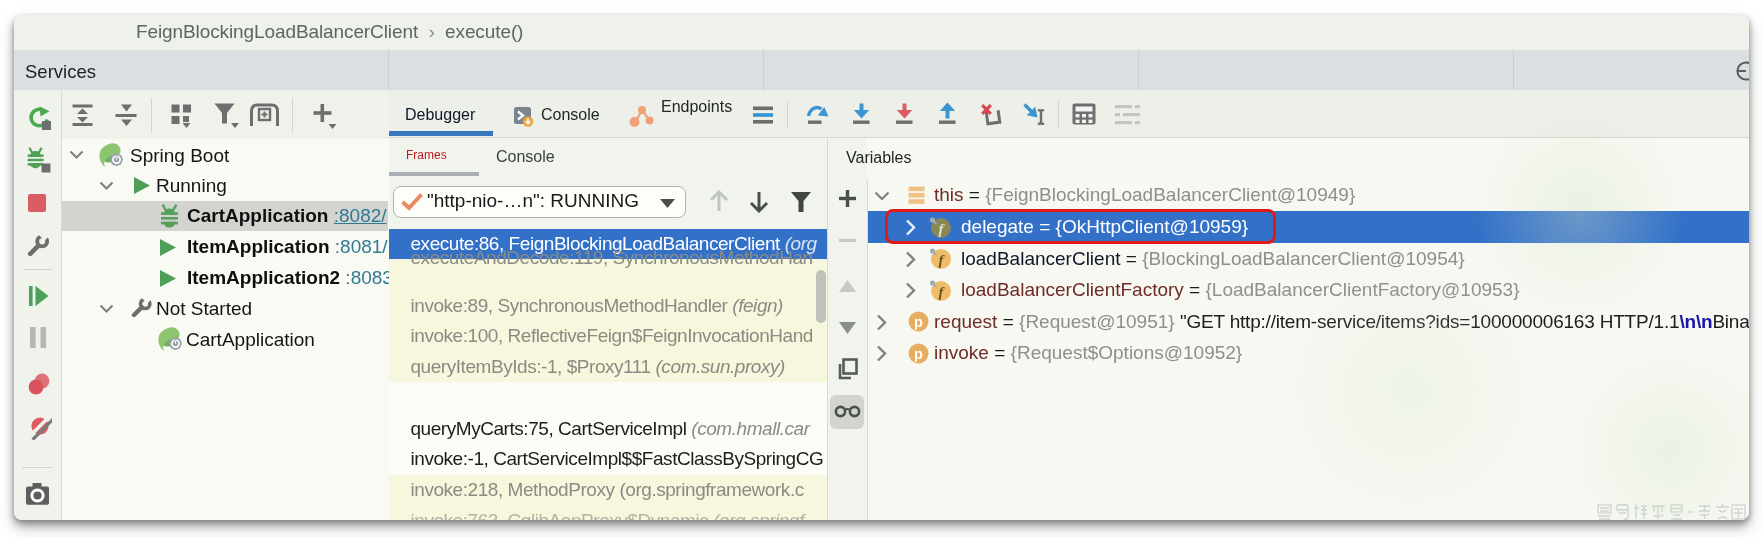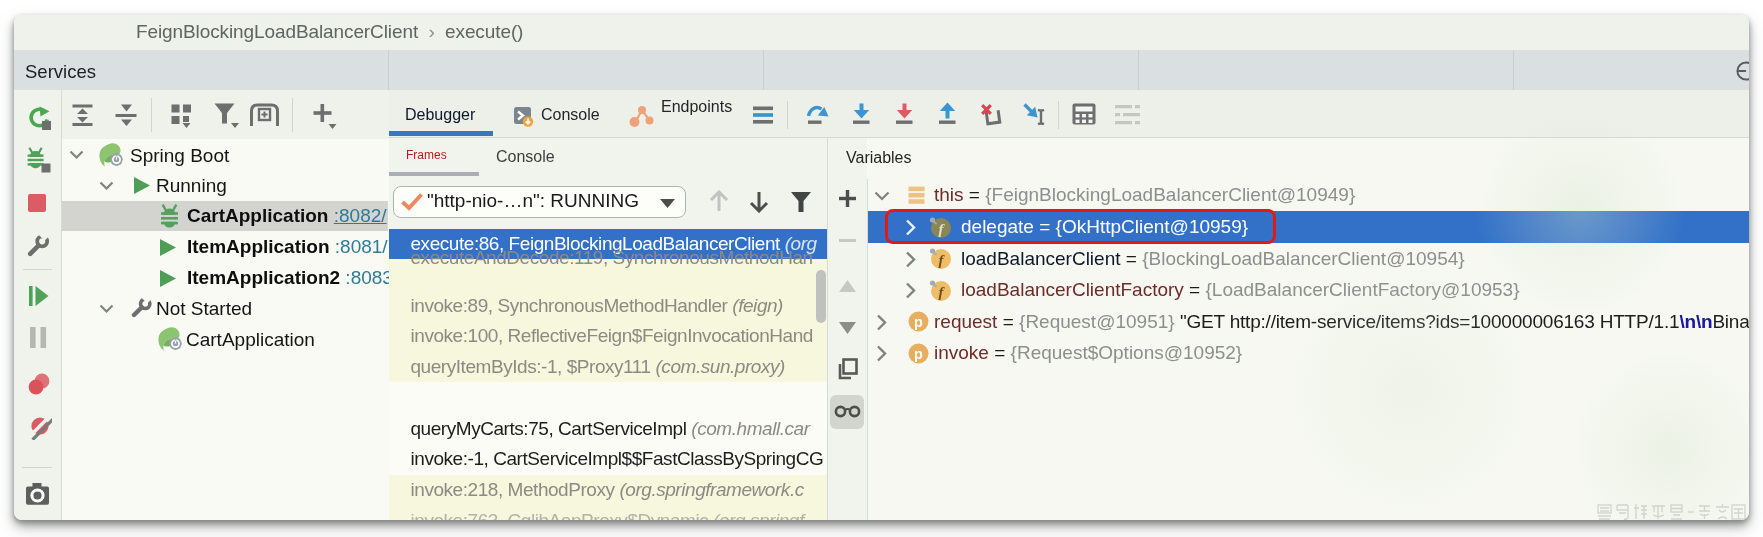--- a/index.html
+++ b/index.html
@@ -325,7 +325,7 @@
     <div class="abs txt" style="left:22px;top:127px;font-size:19px;letter-spacing:-0.45px;color:#8B8B83;">queryItemByIds:-1, $Proxy111 <span style="font-style:italic;">(com.sun.proxy)</span></div>
     <div class="abs txt" style="left:22px;top:189px;font-size:19px;letter-spacing:-0.45px;color:#1D1D1D;">queryMyCarts:75, CartServiceImpl <span style="font-style:italic;color:#8B8B83;">(com.hmall.car</span></div>
     <div class="abs txt" style="left:22px;top:219px;font-size:19px;letter-spacing:-0.45px;color:#1D1D1D;">invoke:-1, CartServiceImpl$$FastClassBySpringCG</div>
-    <div class="abs txt" style="left:22px;top:250px;font-size:19px;letter-spacing:-0.45px;color:#8B8B83;">invoke:218, MethodProxy <span style="font-style:italic;">(org.springframework.c</span></div>
+    <div class="abs txt" style="left:22px;top:250px;font-size:19px;letter-spacing:-0.45px;color:#8B8B83;">invoke:218, MethodProxy <span style="">(org.springframework.c</span></div>
     <div class="abs txt" style="left:22px;top:281px;font-size:19px;letter-spacing:-0.45px;color:#B2B2A6;">invoke:763, CglibAopProxy$Dynamic <span style="font-style:italic;">(org.springf</span></div>
     <div class="abs" style="left:427px;top:41px;width:10px;height:53px;background:#BFC2BC;border-radius:5px;"></div>
   </div>

